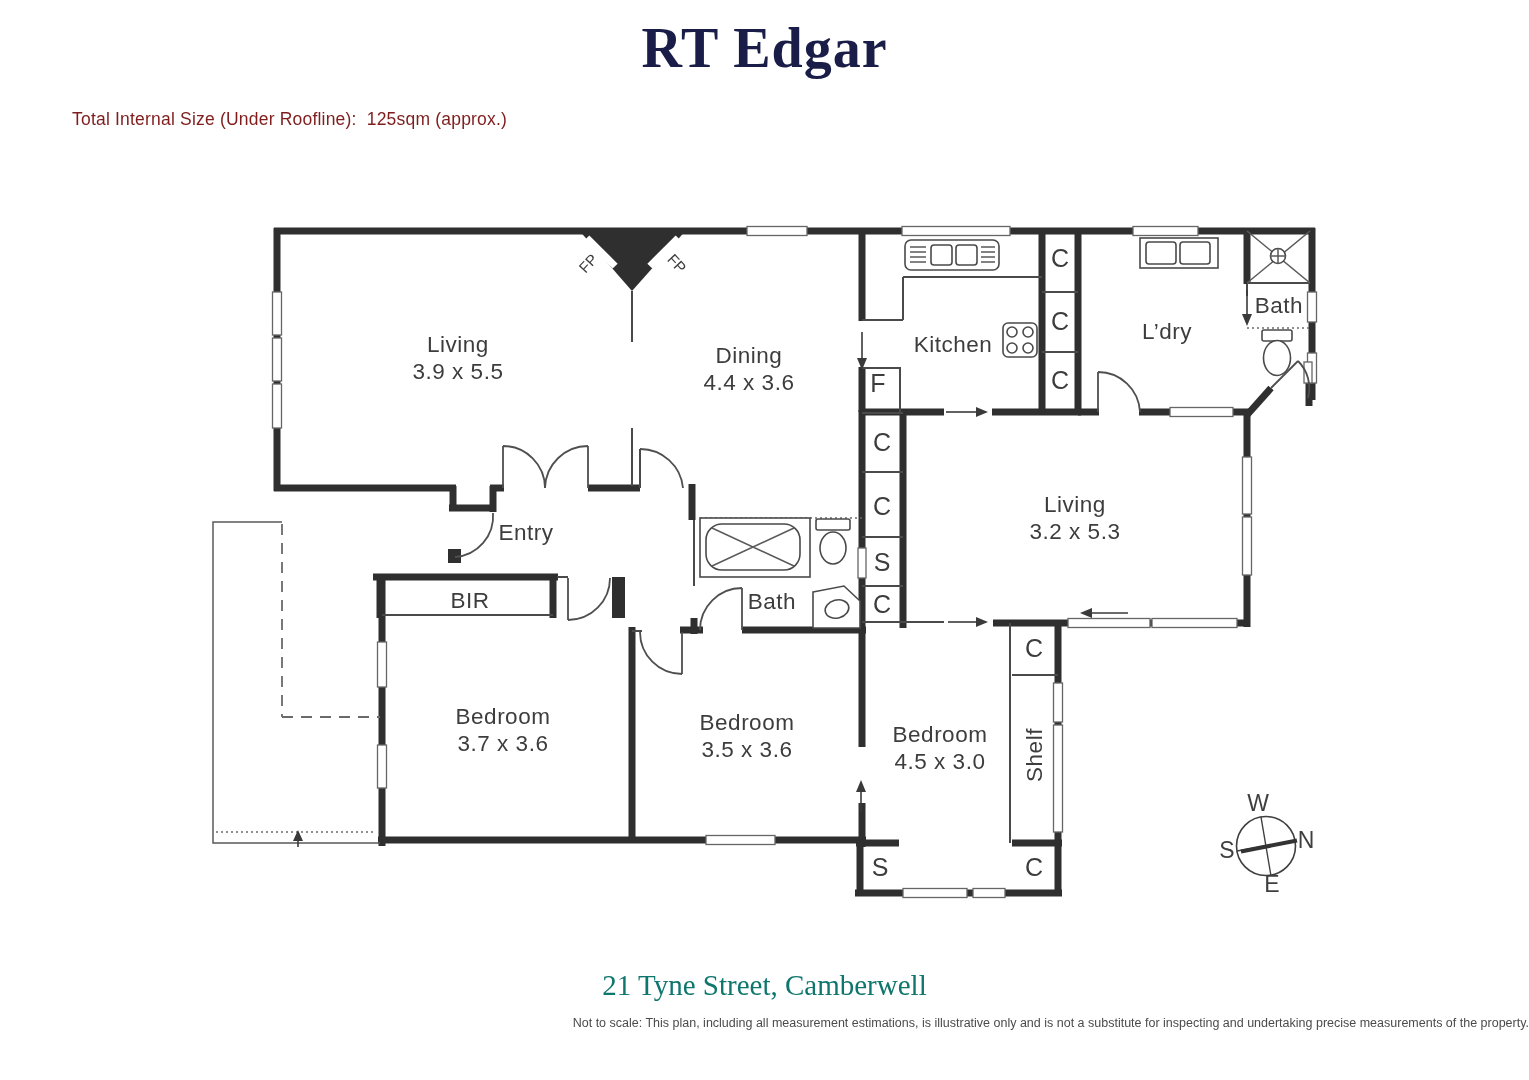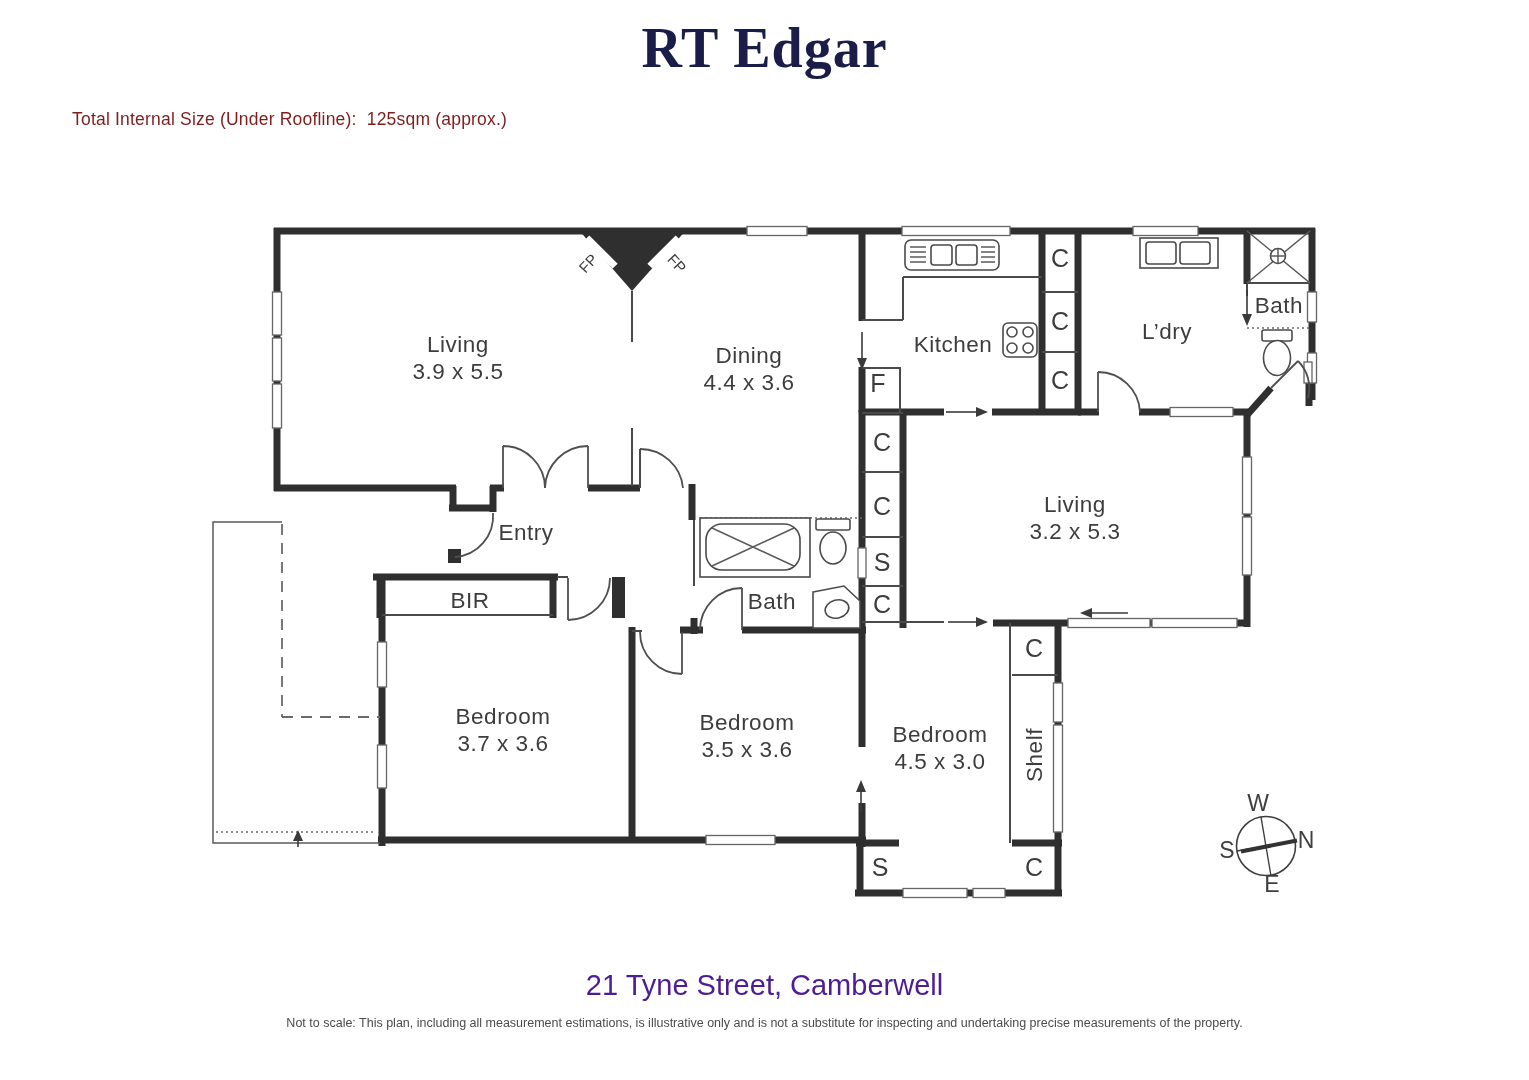--- a/index.html
+++ b/index.html
@@ -11,7 +11,7 @@
   .size-note{position:absolute;top:109px;left:72px;font-size:17.5px;color:#7f1d1d;
              letter-spacing:.2px;white-space:pre-wrap;}
   .address{position:absolute;top:969px;left:0;width:100%;text-align:center;
-           font-family:Liberation Sans, sans-serif;font-size:29px;color:#4c1d95;}
+           font-family:Liberation Serif, serif;font-size:29px;color:#0f766e;}
   .disclaimer{position:absolute;top:1016px;left:0;width:100%;text-align:center;
               font-size:12.5px;color:#4b4b4b;}
   svg text{font-family:"Liberation Sans", sans-serif;fill:#3d3d3d;text-anchor:middle;}

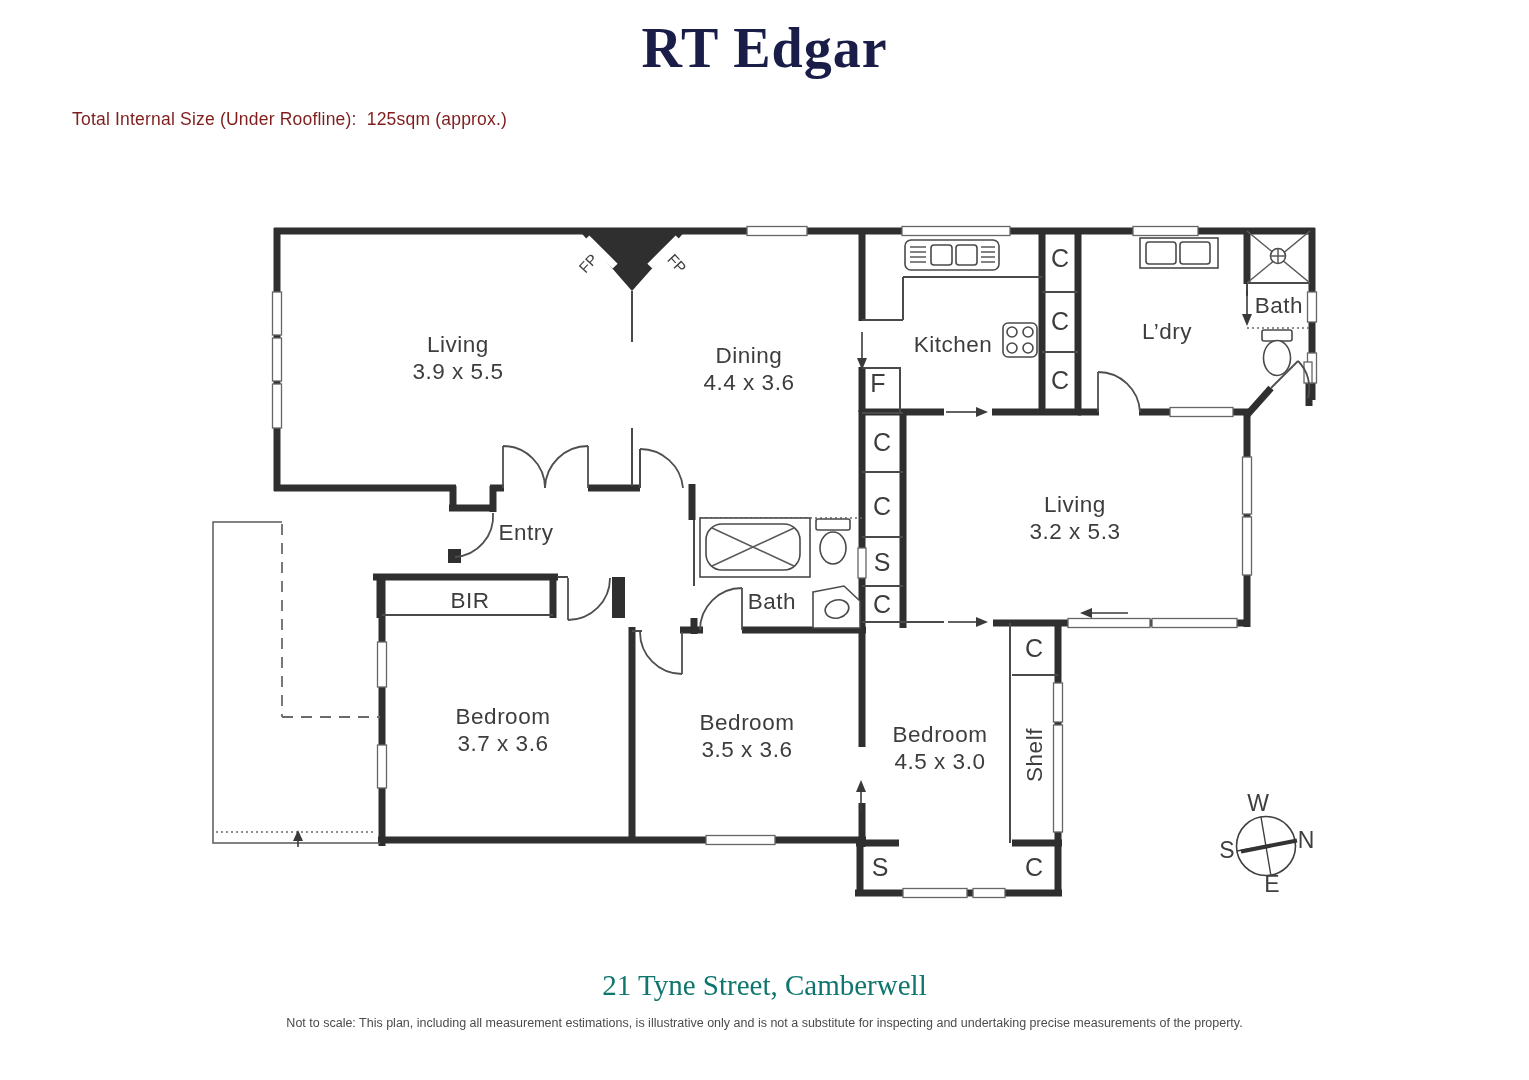--- a/index.html
+++ b/index.html
@@ -12,7 +12,7 @@
              letter-spacing:.2px;white-space:pre-wrap;}
   .address{position:absolute;top:969px;left:0;width:100%;text-align:center;
            font-family:Liberation Serif, serif;font-size:29px;color:#0f766e;}
-  .disclaimer{position:absolute;top:1016px;left:0;width:100%;text-align:center;
+  .disclaimer{position:absolute;top:1016px;left:0;width:100%;text-align:right;
               font-size:12.5px;color:#4b4b4b;}
   svg text{font-family:"Liberation Sans", sans-serif;fill:#3d3d3d;text-anchor:middle;}
   .rl{font-size:22.5px;letter-spacing:.5px;}

